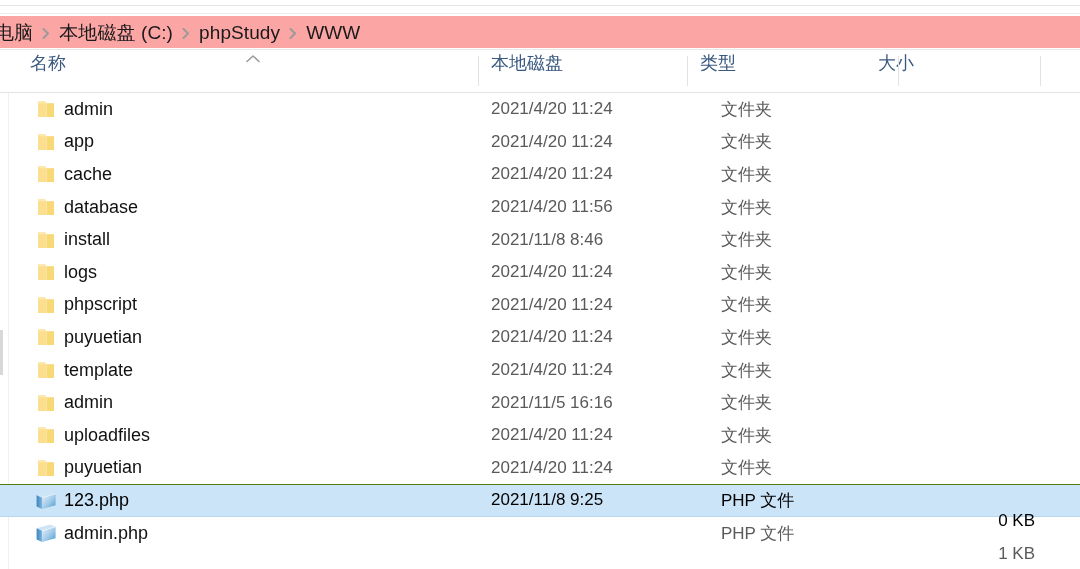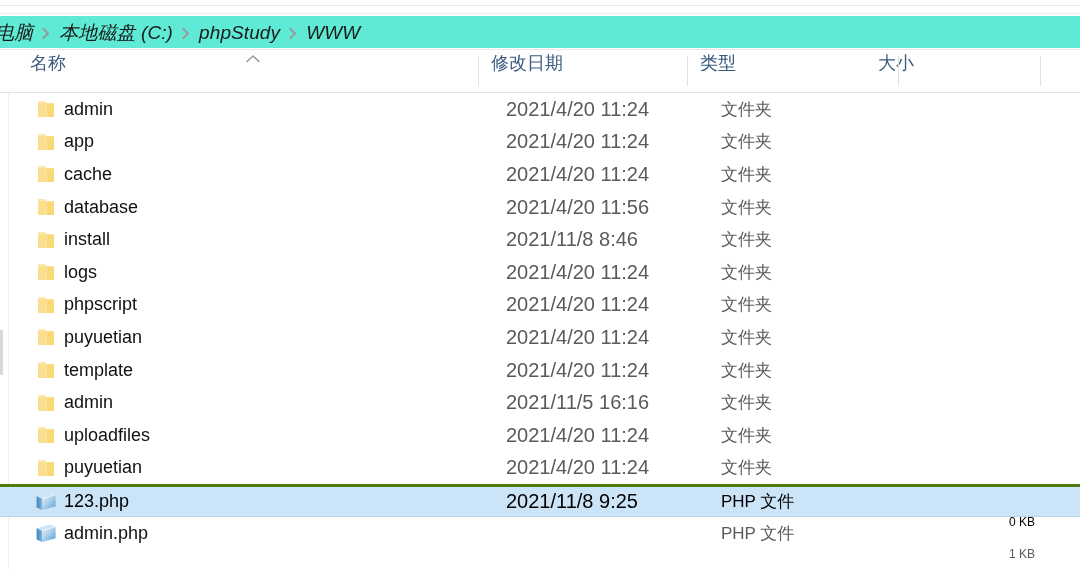--- a/index.html
+++ b/index.html
@@ -39,8 +39,7 @@
     display: flex;
     align-items: center;
     overflow: hidden;
-    background: #5eead4;
-    font-style: italic;
+    background: #fca5a5;
   }
   .crumb {
     font-size: 19px;

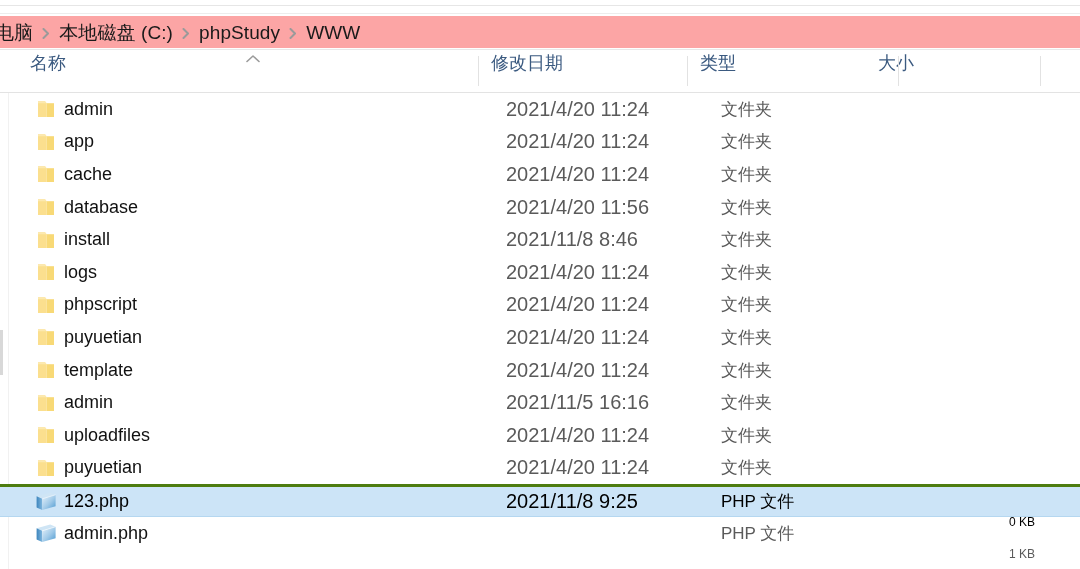--- a/index.html
+++ b/index.html
@@ -226,7 +226,7 @@
         <span>名称</span>
       </div>
       <div class="hdr-cell" style="left: 491px; width: 209px;">
-        <span>修改日期</span>
+        <span>本地磁盘</span>
       </div>
       <div class="hdr-cell" style="left: 700px; width: 211px;">
         <span>类型</span>

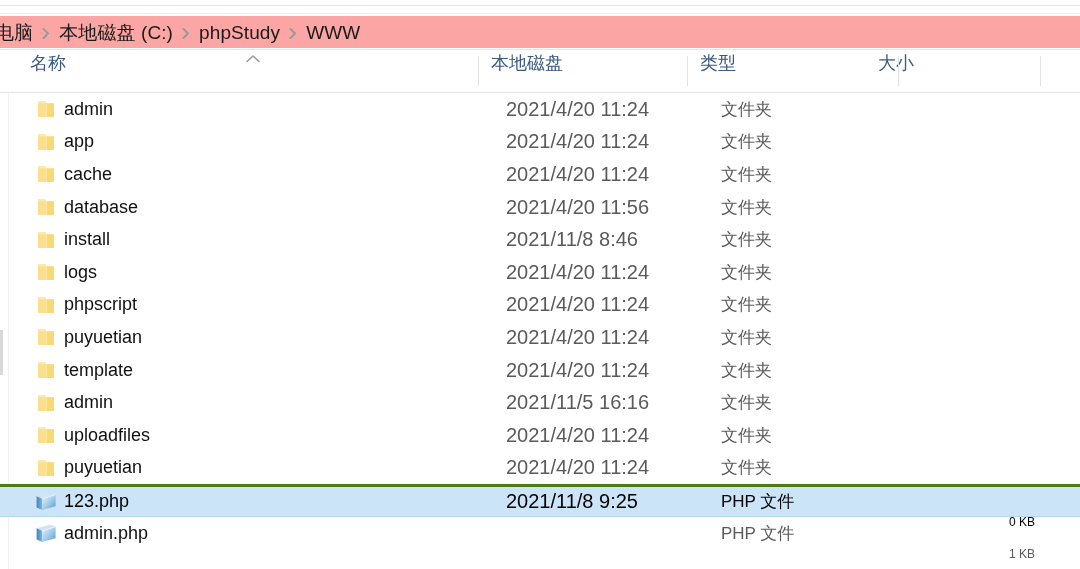--- a/index.html
+++ b/index.html
@@ -160,8 +160,8 @@
   }
   .cell-date {
     position: absolute;
-    left: 506px;
-    font-size: 20px;
+    left: 491px;
+    font-size: 17px;
     color: #5a5a5a;
     white-space: nowrap;
   }

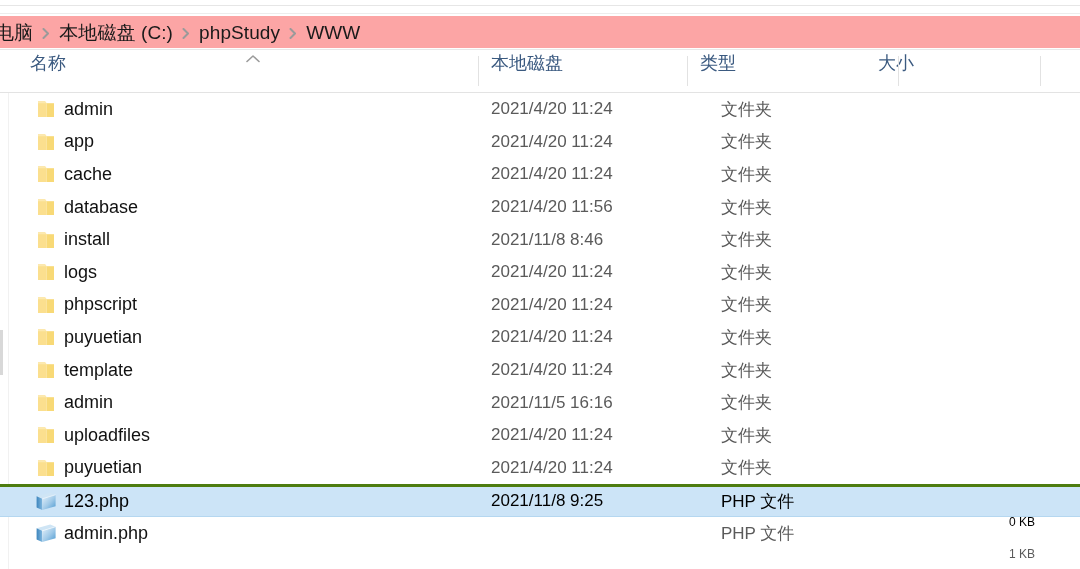--- a/index.html
+++ b/index.html
@@ -134,7 +134,7 @@
   }
   .row.selected {
     background: #cce4f7;
-    border-top: 3px solid #4d7c0f;
+    border-top: 1px solid #4d7c0f;
     border-bottom: 1px solid #b5d7f0;
     box-sizing: border-box;
   }

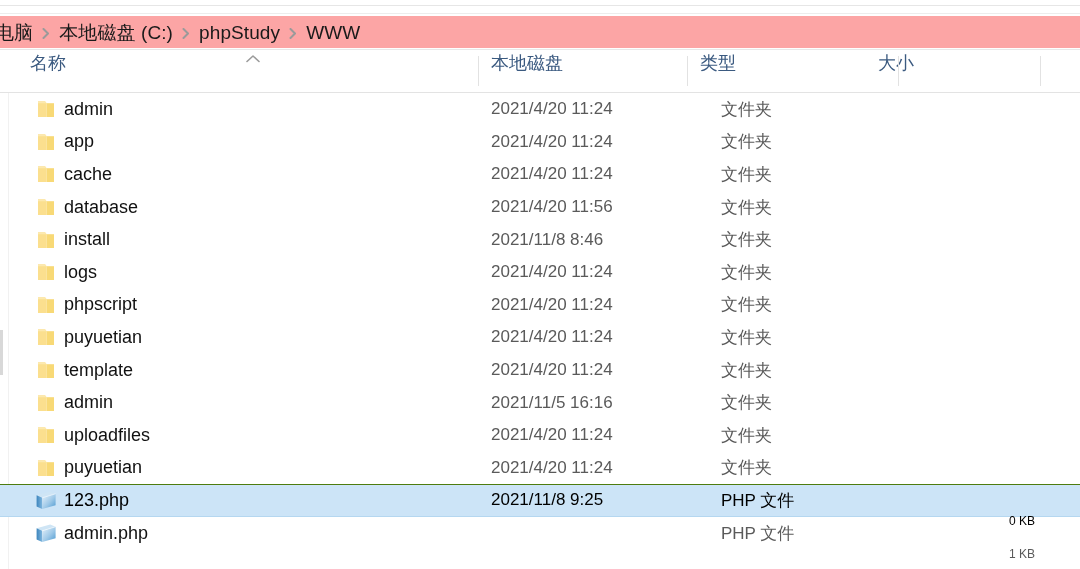--- a/index.html
+++ b/index.html
@@ -176,7 +176,7 @@
   .cell-size {
     position: absolute;
     right: 45px;
-    font-size: 12px;
+    font-size: 17px;
     color: #5a5a5a;
     white-space: nowrap;
     text-align: right;

